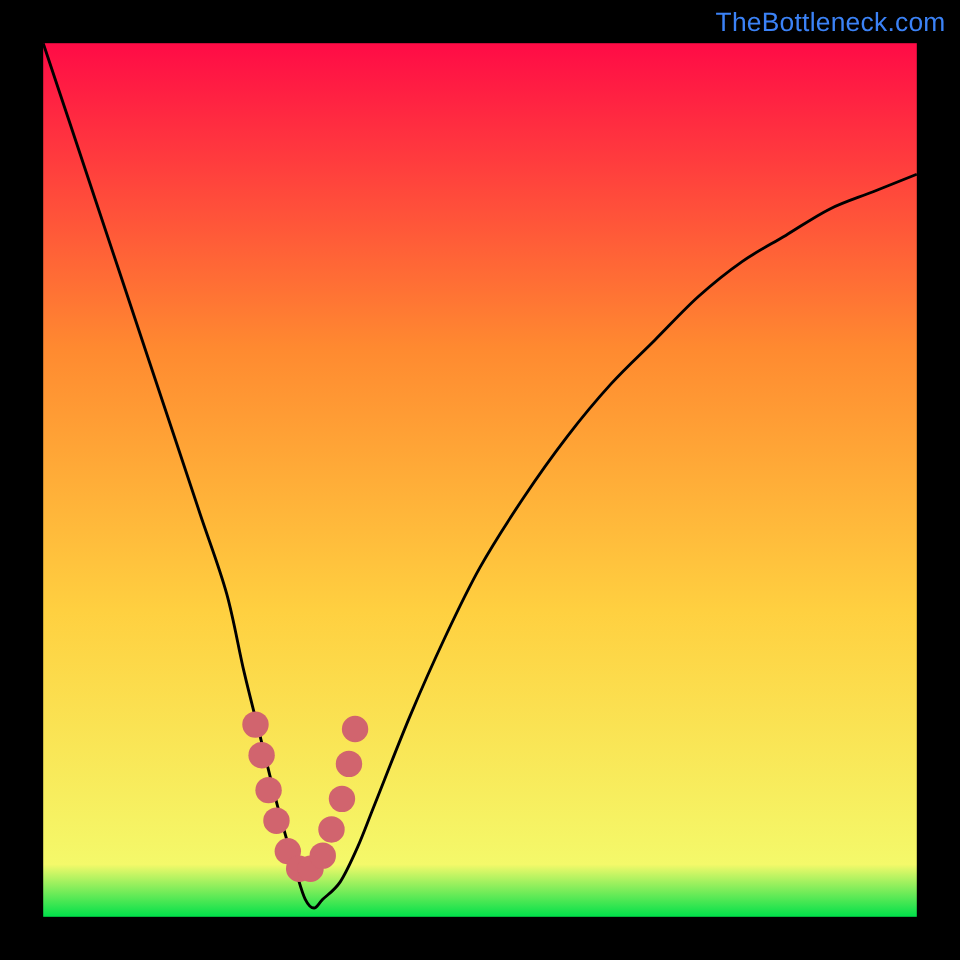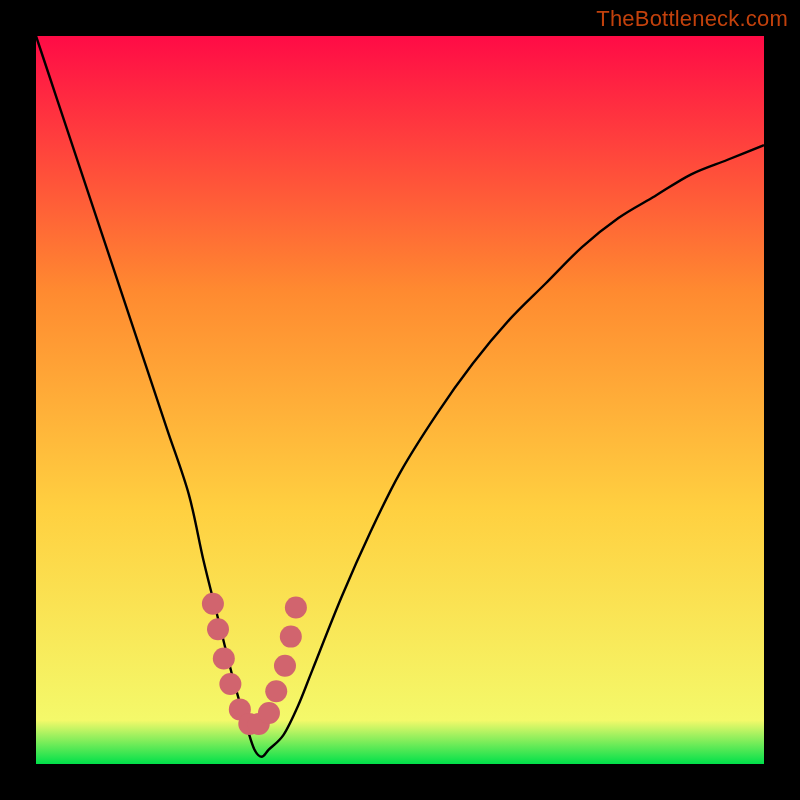--- a/index.html
+++ b/index.html
@@ -21,7 +21,7 @@
     position: absolute;
     top: 6px;
     right: 12px;
-    color: #c2410c;
+    color: #3b82f6;
     font-size: 22px;
     letter-spacing: 0.2px;
     z-index: 100;

